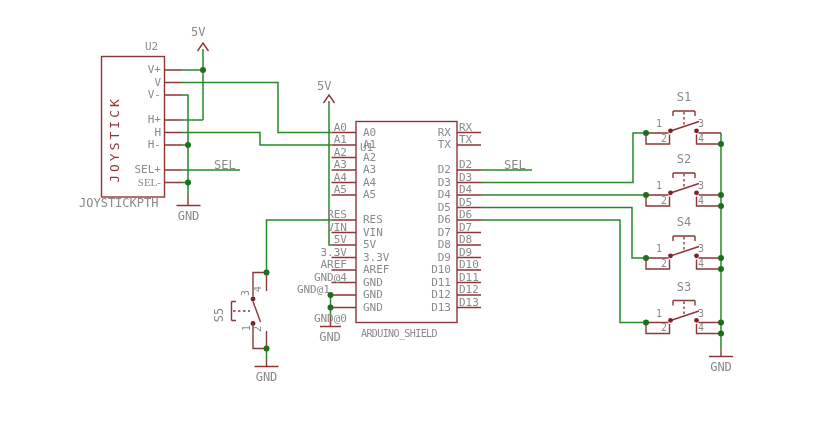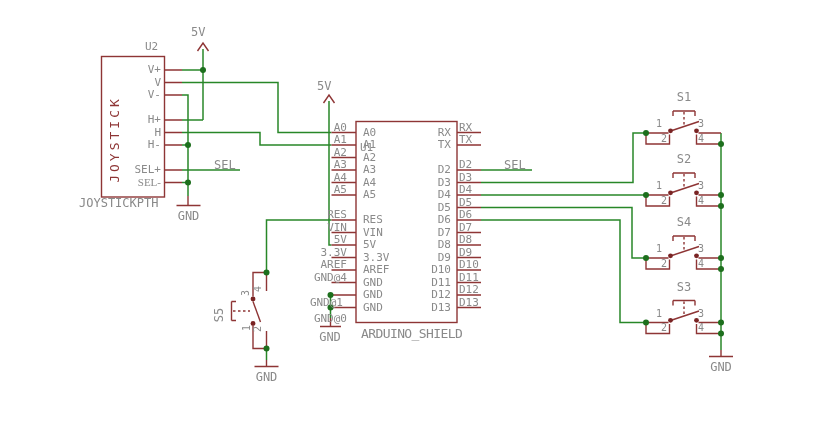--- a/index.html
+++ b/index.html
@@ -167,7 +167,7 @@
   <span class="t s11 ra" style="left:287px;top:246.5px;width:60px;">3.3V</span>
   <span class="t s11 ra" style="left:287px;top:259px;width:60px;">AREF</span>
   <span class="t s11 ra" style="left:287px;top:271.5px;width:60px;">GND@4</span>
-  <span class="t s11 ra" style="left:283px;top:284px;width:60px;margin-top:13px;">GND@1</span>
+  <span class="t s11 ra" style="left:270px;top:284px;width:60px;">GND@1</span>
   <span class="t s11 ra" style="left:287px;top:313px;width:60px;">GND@0</span>
 
   <span class="t s11" style="left:363px;top:126.5px;">A0</span>

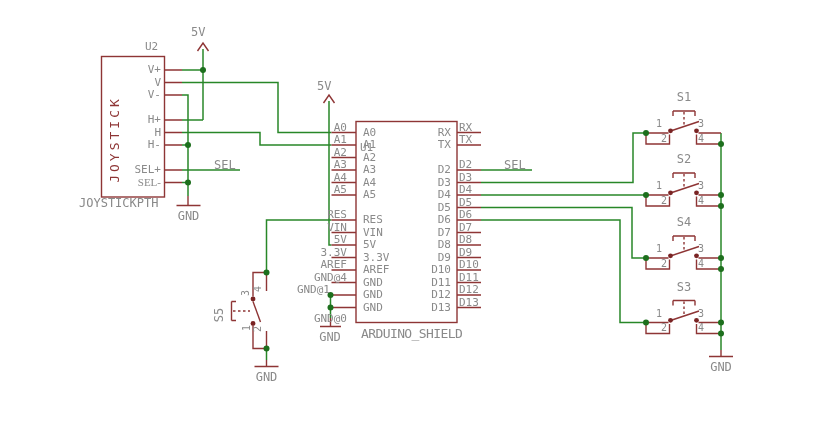--- a/index.html
+++ b/index.html
@@ -7,7 +7,7 @@
           font-family:"DejaVu Sans Mono","Liberation Mono",monospace;}
   svg.layer{position:absolute;left:0;top:0;}
   .t{position:absolute;color:#8a8a8a;white-space:pre;}
-  .s9{font-size:13px;line-height:10px;letter-spacing:-0.6px;}
+  .s9{font-size:10px;line-height:10px;letter-spacing:-0.6px;}
   .s10{font-size:10px;line-height:10px;}
   .s11{font-size:11px;line-height:11px;}
   .s12{font-size:12px;line-height:12px;}

